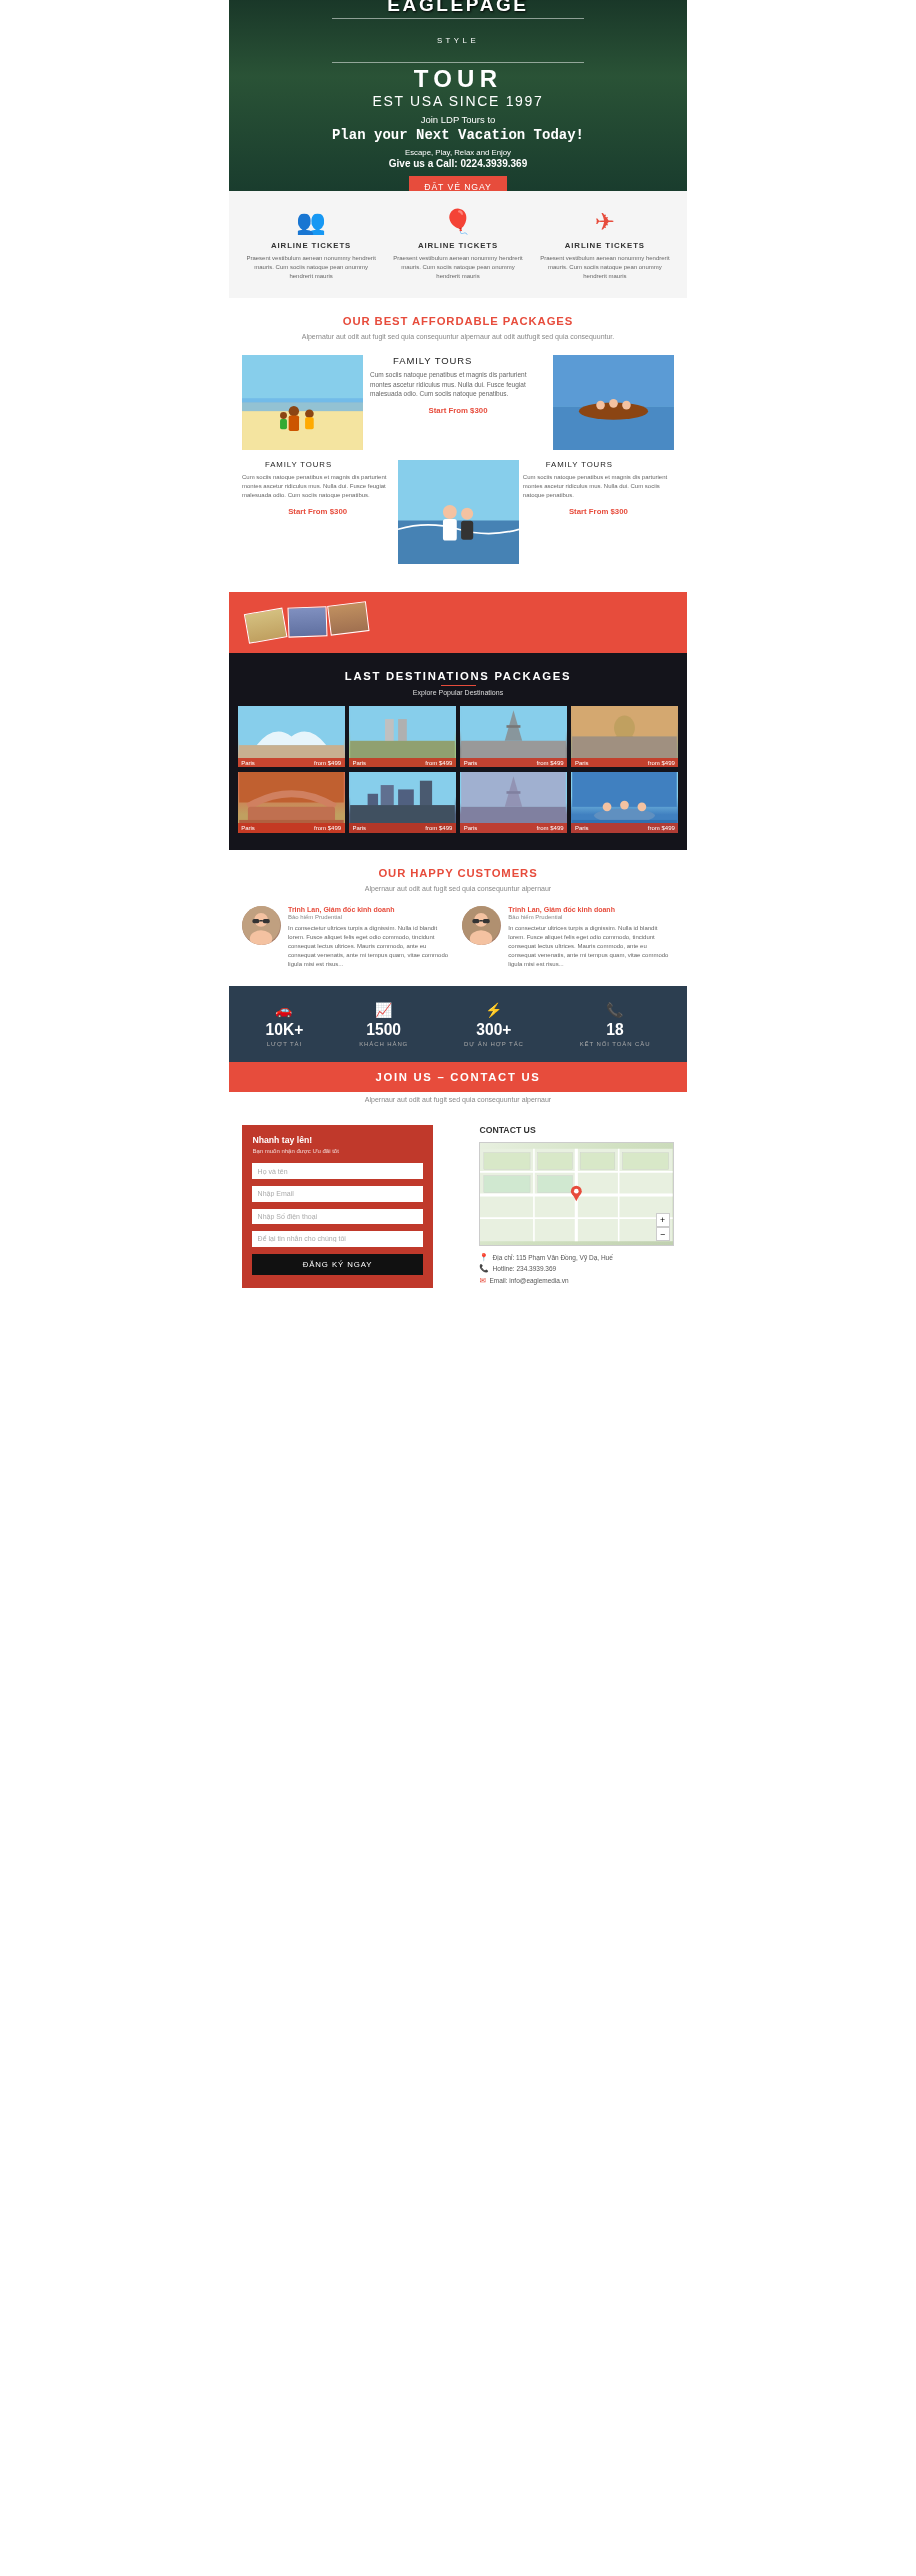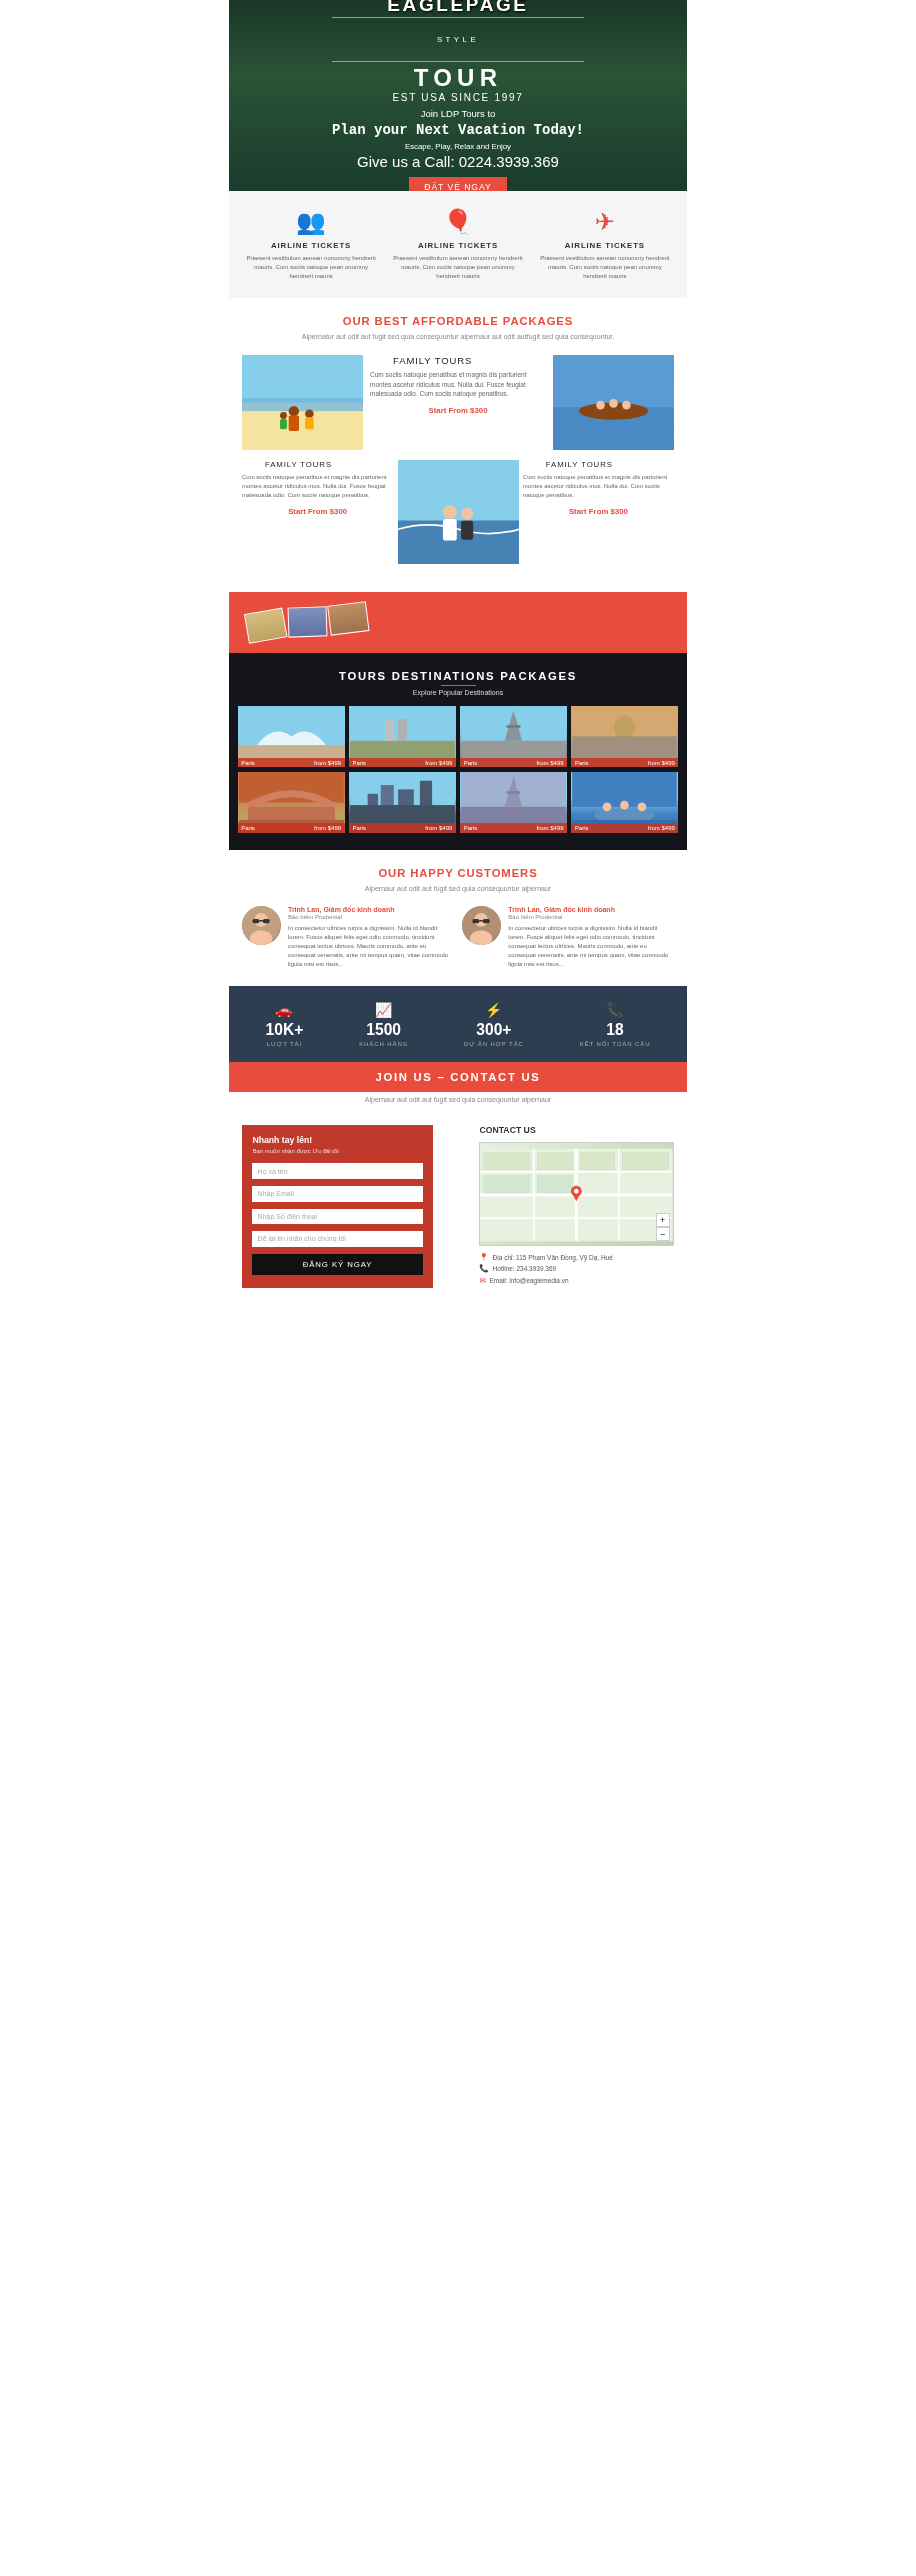--- a/index.html
+++ b/index.html
@@ -27,7 +27,7 @@
     .hero-brand-main { font-size: 19px; font-weight: bold; letter-spacing: 2.6px; text-shadow: 0.9px 0.9px 2.6px #000; }
     .hero-style { font-size: 7.8px; letter-spacing: 3.5px; border-top: 0.9px solid rgba(255,255,255,0.5); border-bottom: 0.9px solid rgba(255,255,255,0.5); padding: 17px 7px; margin: 1.7px 0; }
     .hero-tour { font-size: 24px; font-weight: bold; letter-spacing: 5.2px; }
-    .hero-est { font-size: 10px; letter-spacing: 1.7px; margin-bottom: 5.2px; }
+    .hero-est { font-size: 14px; letter-spacing: 1.7px; margin-bottom: 5.2px; }
     .hero-join { font-size: 9.5px; margin-bottom: 2.6px; }
     .hero-plan { font-size: 14px; font-weight: bold; margin-bottom: 3.5px; font-family: Liberation Mono, monospace; }
     .hero-sub { font-size: 7.8px; line-height: 1.5; }

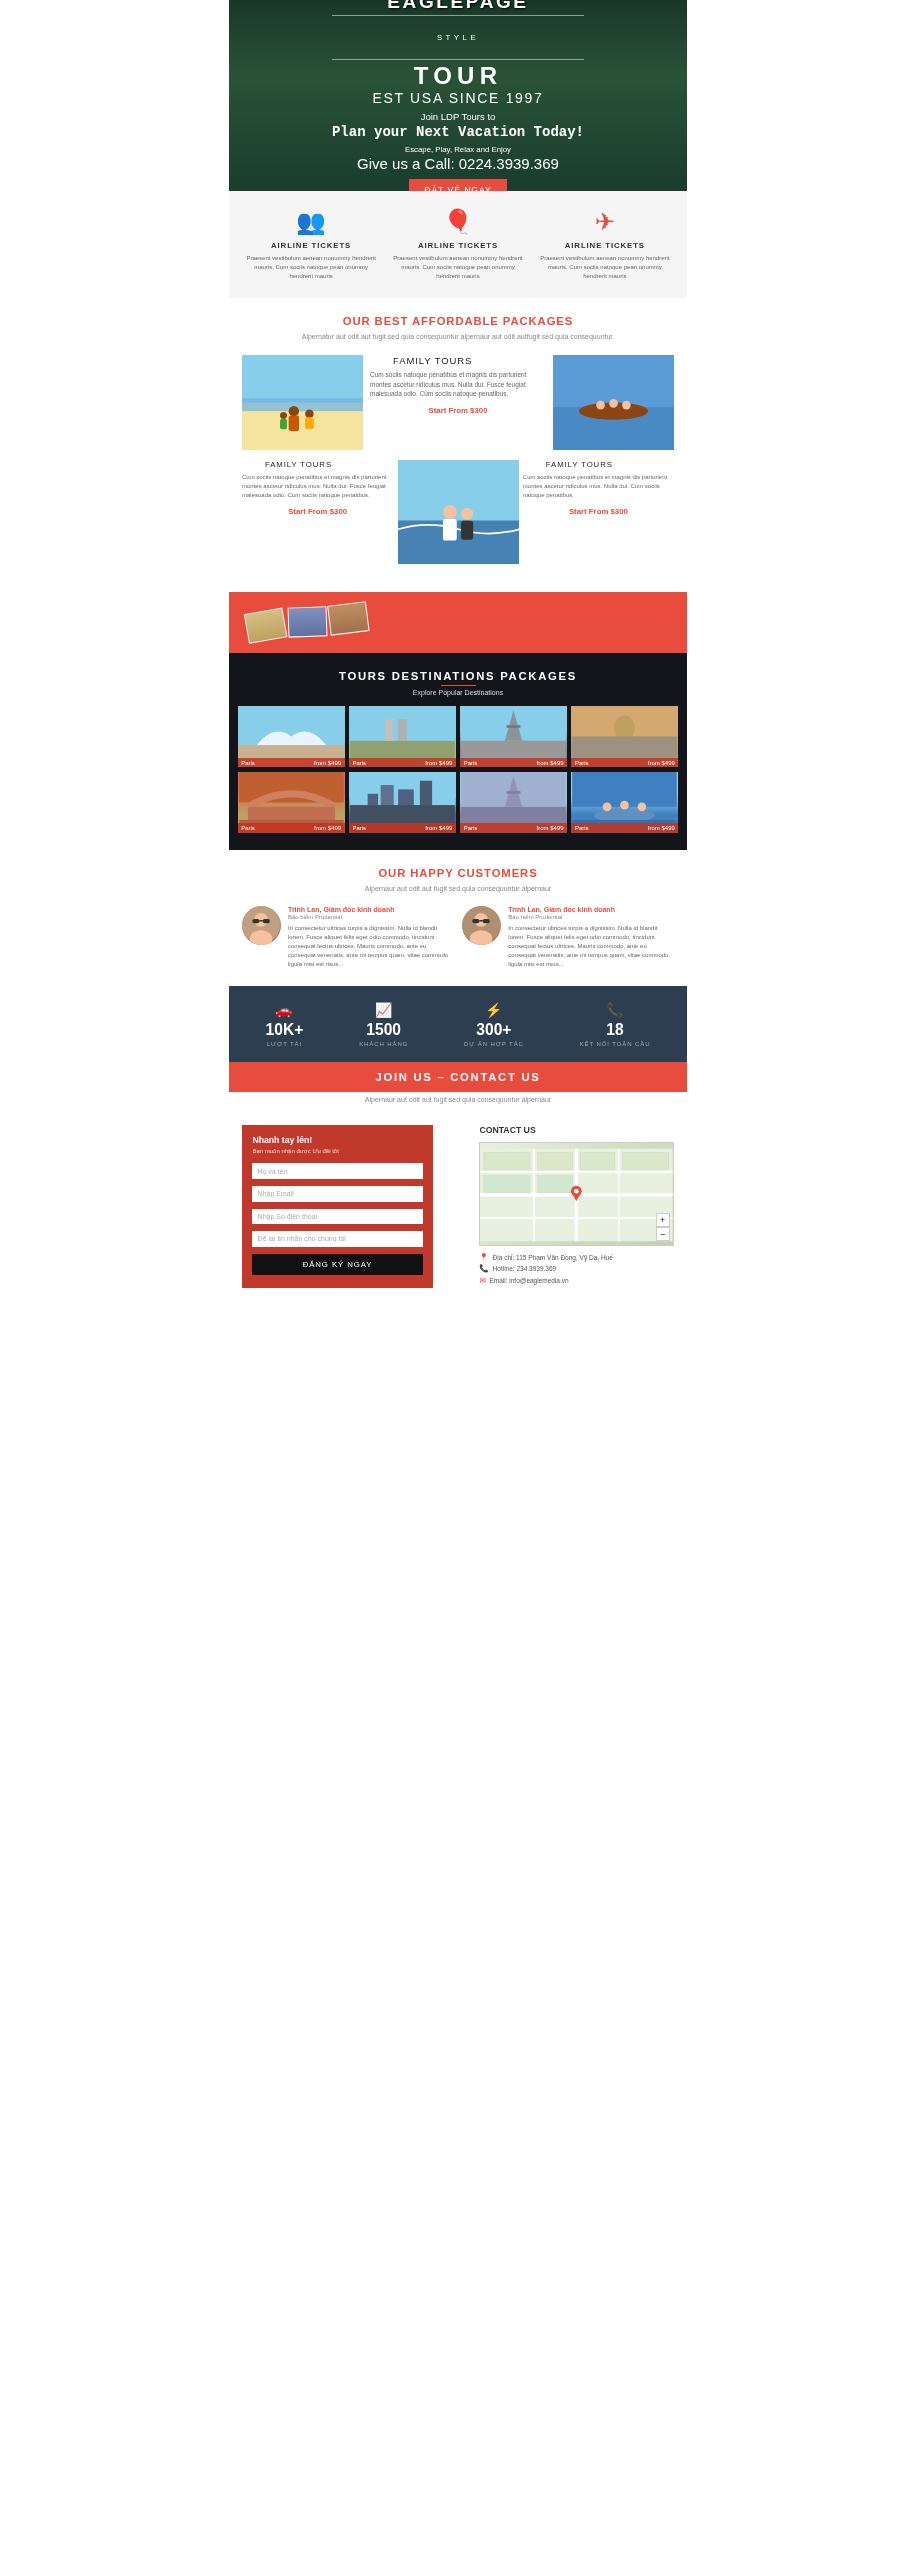--- a/index.html
+++ b/index.html
@@ -31,7 +31,7 @@
     .hero-join { font-size: 9.5px; margin-bottom: 2.6px; }
     .hero-plan { font-size: 14px; font-weight: bold; margin-bottom: 3.5px; font-family: Liberation Mono, monospace; }
     .hero-sub { font-size: 7.8px; line-height: 1.5; }
-    .hero-phone { font-size: 15px; font-weight: normal; }
+    .hero-phone { font-size: 10px; font-weight: bold; }
     .hero-btn {
       margin-top: 7px;
       background: #e74c3c;

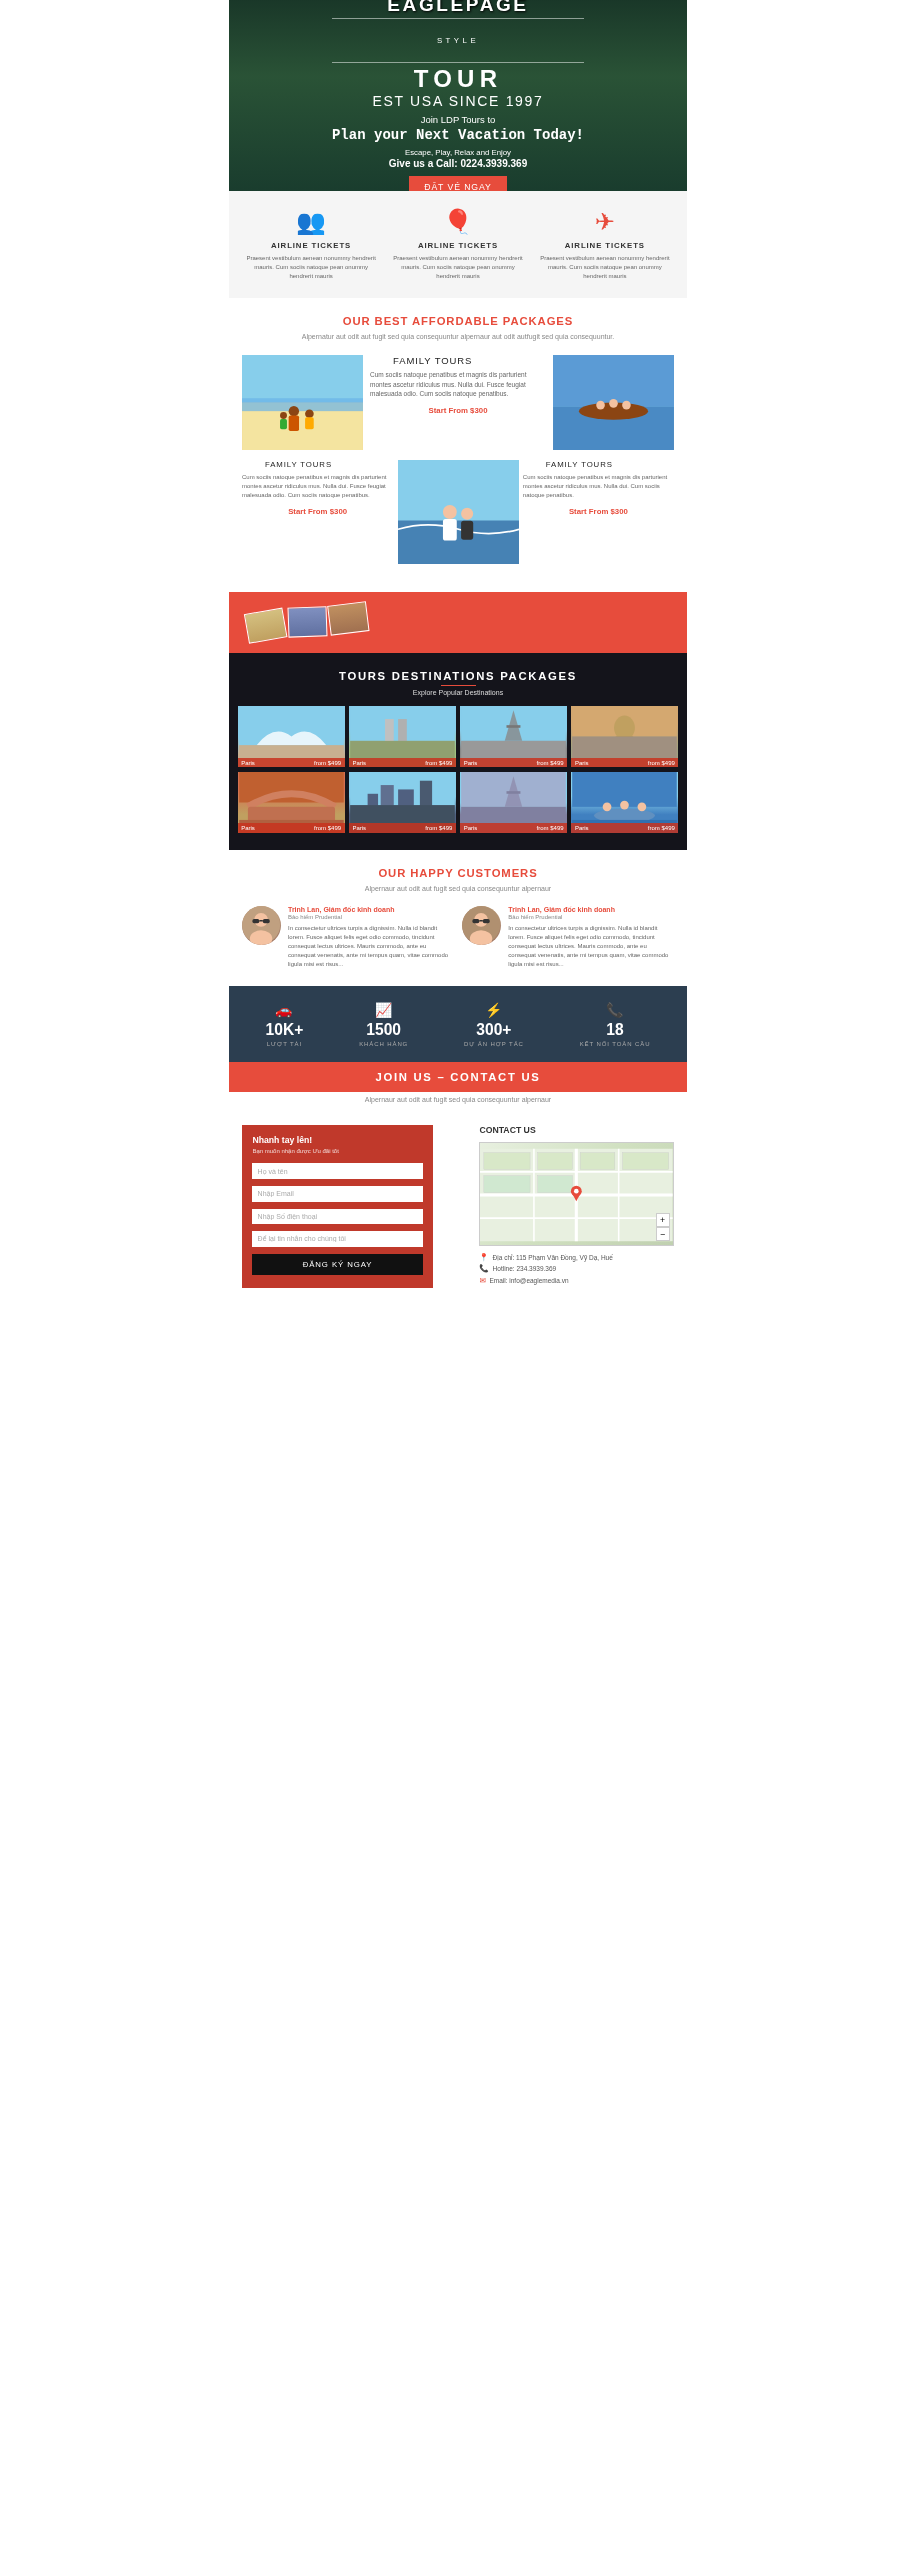--- a/index.html
+++ b/index.html
@@ -368,7 +368,7 @@
 </section>
 
 <section class="destinations">
-  <div class="dest-title">TOURS DESTINATIONS PACKAGES</div>
+  <div class="dest-title">LAST DESTINATIONS PACKAGES</div>
   <div class="dest-line"></div>
   <div class="dest-sub">Explore Popular Destinations</div>
   <div class="dest-grid">

